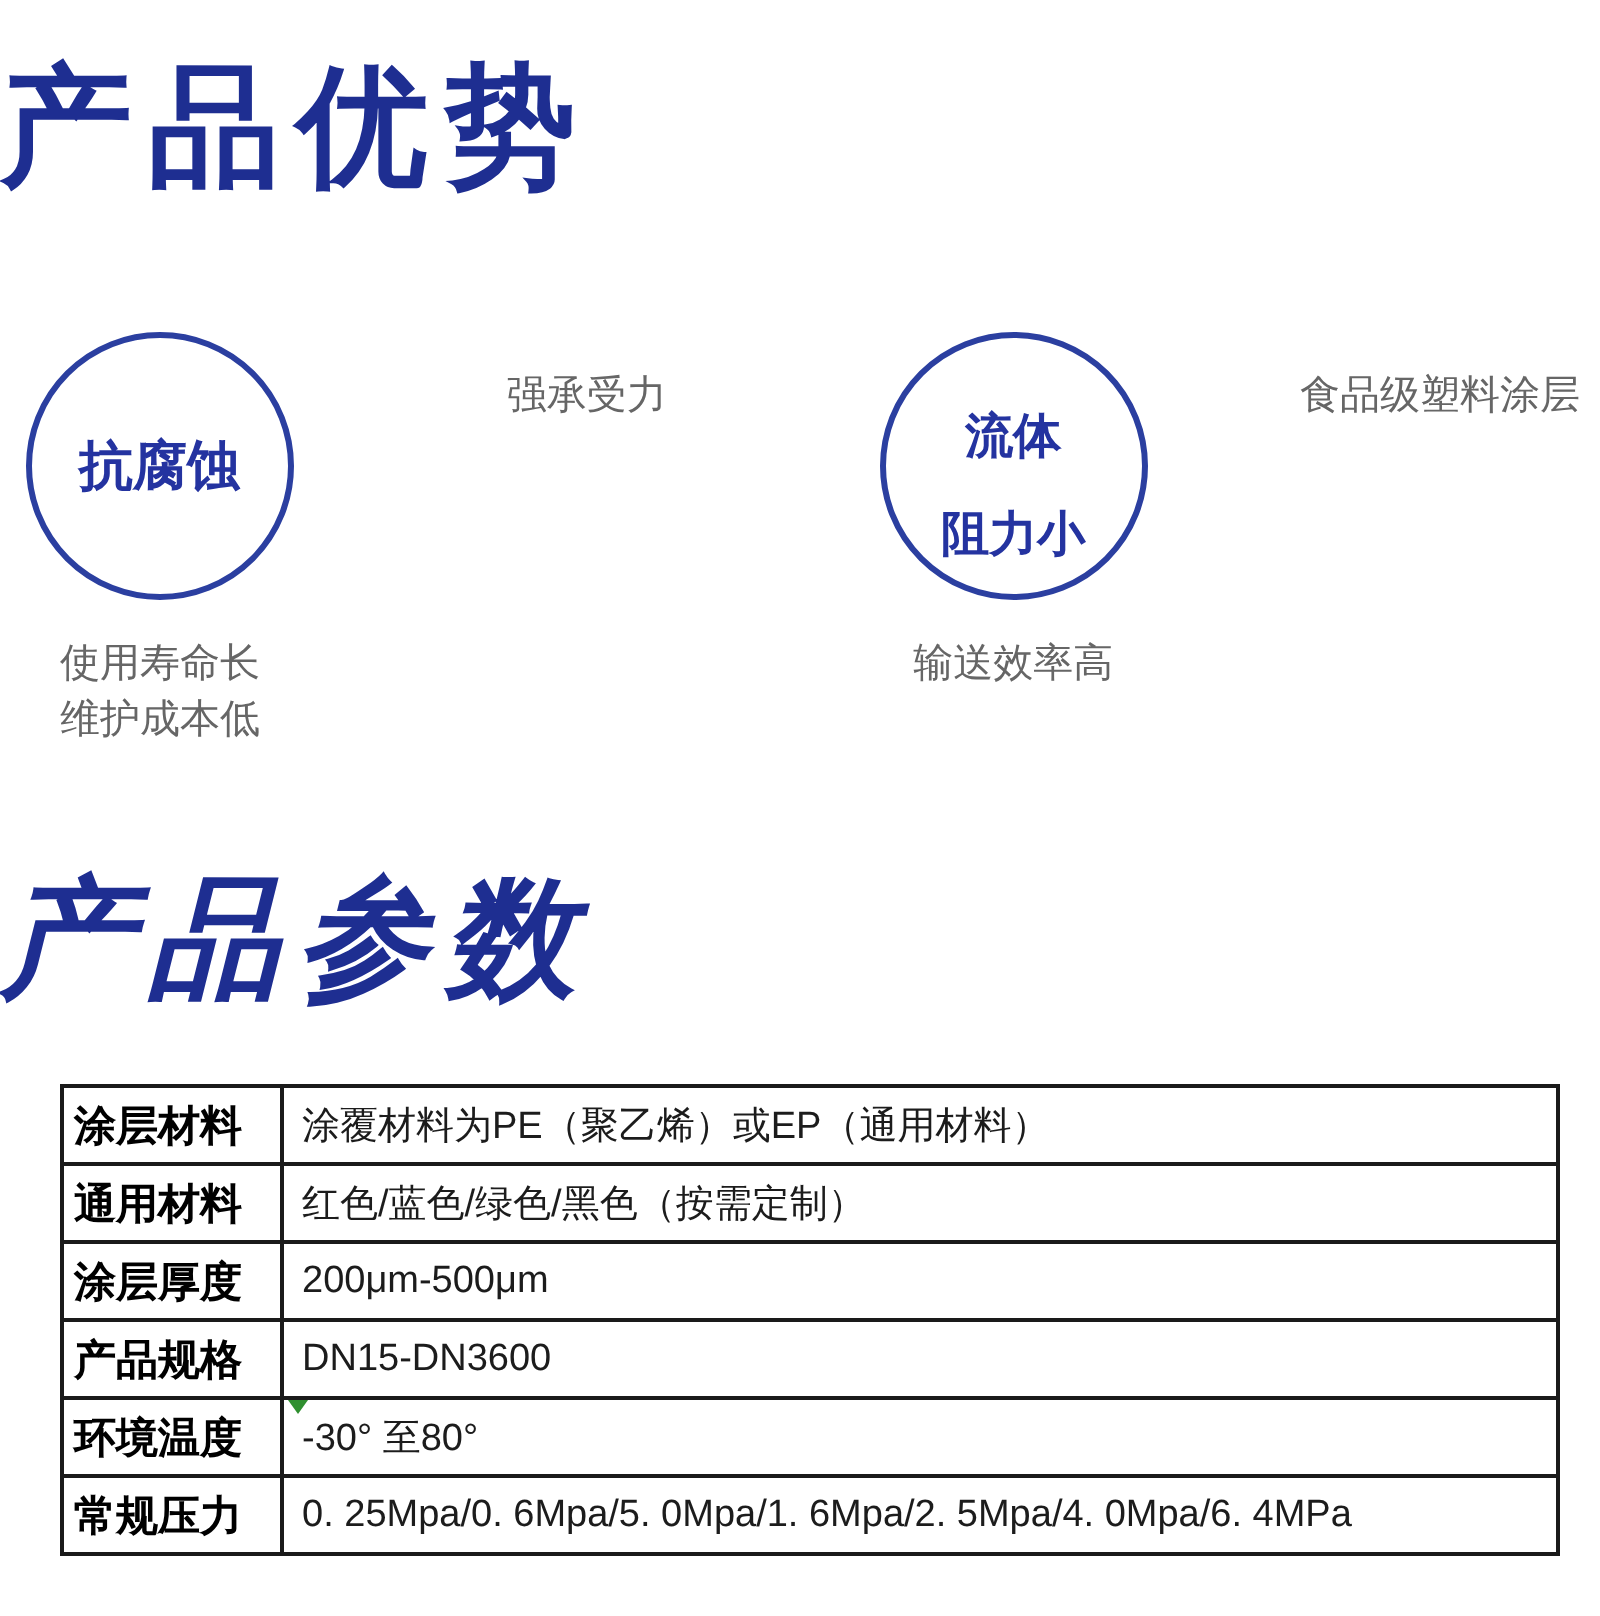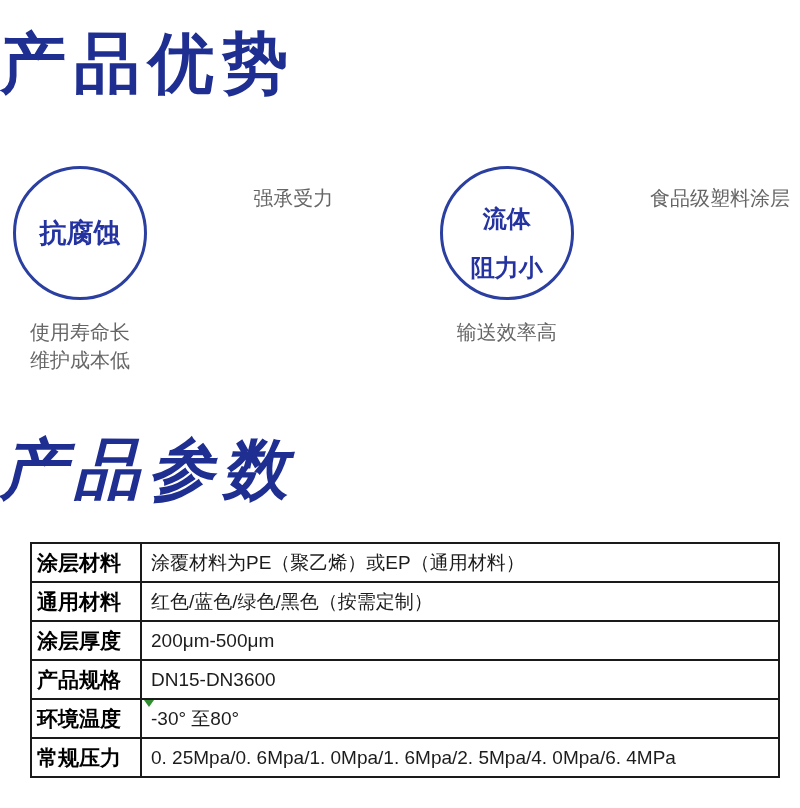--- a/index.html
+++ b/index.html
@@ -152,7 +152,7 @@
       </tr>
       <tr>
         <td class="param-label">常规压力</td>
-        <td class="param-value">0. 25Mpa/0. 6Mpa/1. 0Mpa/1. 6Mpa/2. 5Mpa/4. 0Mpa/6. 4MPa</td>
+        <td class="param-value">0. 25Mpa/0. 6Mpa/5. 0Mpa/1. 6Mpa/2. 5Mpa/4. 0Mpa/6. 4MPa</td>
       </tr>
     </tbody>
   </table>

